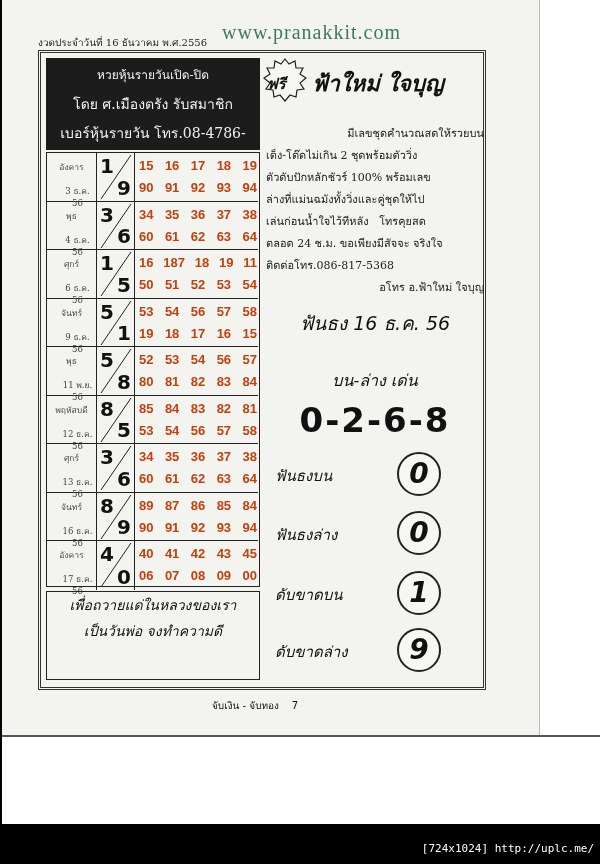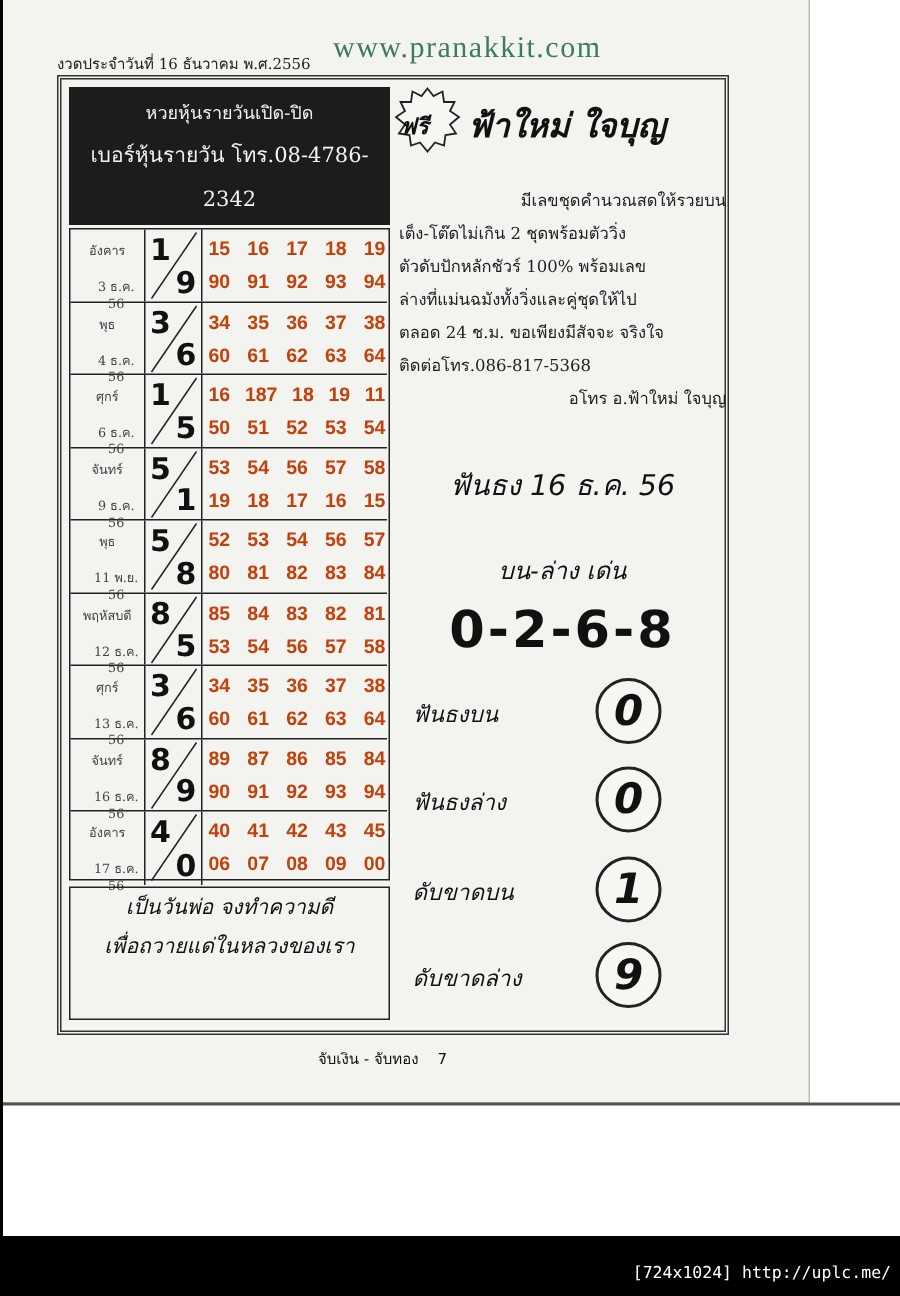--- a/index.html
+++ b/index.html
@@ -157,6 +157,7 @@
 
 <div class="banner">
   <div class="l1">หวยหุ้นรายวันเปิด-ปิด</div>
+  <div class="l2">โดย ศ.เมืองตรัง รับสมาชิก</div>
   <div class="l3">เบอร์หุ้นรายวัน โทร.08-4786-2342</div>
 </div>
 

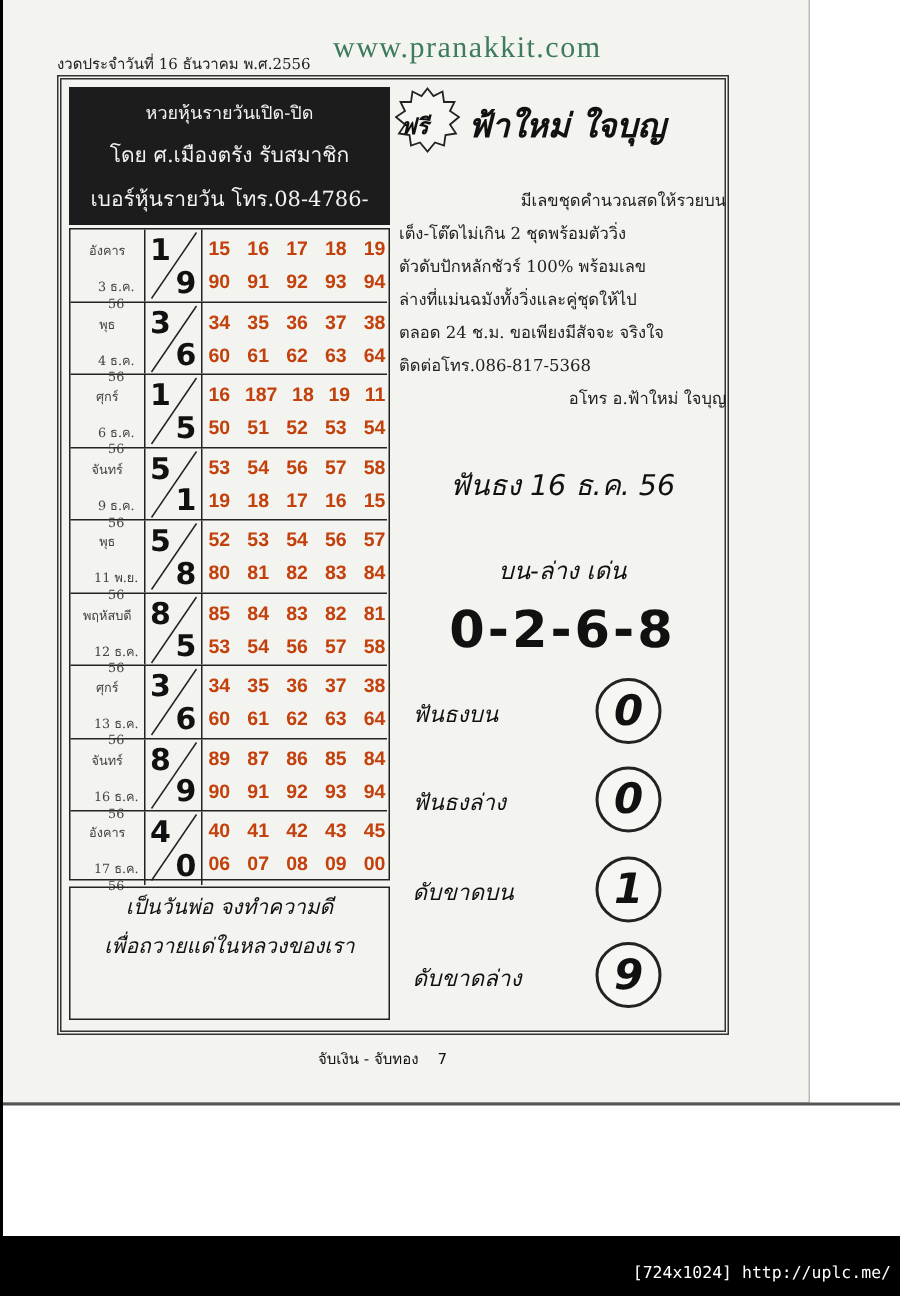--- a/index.html
+++ b/index.html
@@ -449,6 +449,7 @@
   <div>เต็ง-โต๊ดไม่เกิน 2 ชุดพร้อมตัววิ่ง</div>
   <div>ตัวดับปักหลักชัวร์ 100% พร้อมเลข</div>
   <div>ล่างที่แม่นฉมังทั้งวิ่งและคู่ชุดให้ไป</div>
+  <div style="white-space:pre">เล่นก่อนน้ำใจไว้ทีหลัง   โทรคุยสด</div>
   <div>ตลอด 24 ช.ม. ขอเพียงมีสัจจะ จริงใจ</div>
   <div>ติดต่อโทร.086-817-5368</div>
   <div class="sig">อโทร อ.ฟ้าใหม่ ใจบุญ</div>

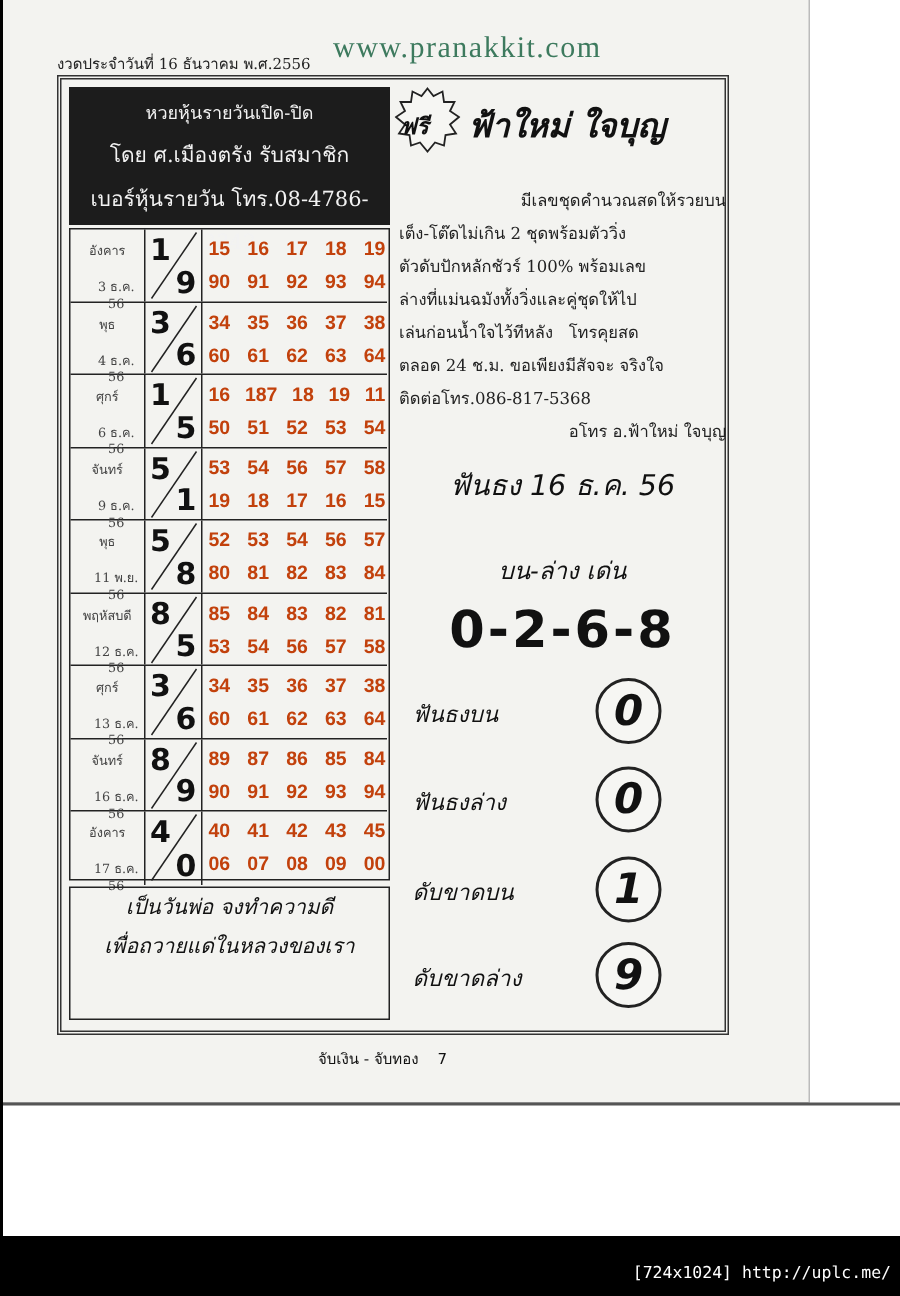--- a/index.html
+++ b/index.html
@@ -434,8 +434,8 @@
 </div>
 
 <div class="motto">
+  <div>เพื่อถวายแด่ในหลวงของเรา</div>
   <div>เป็นวันพ่อ จงทำความดี</div>
-  <div>เพื่อถวายแด่ในหลวงของเรา</div>
 </div>
 
 <svg class="free-badge" viewBox="0 0 44 44">

